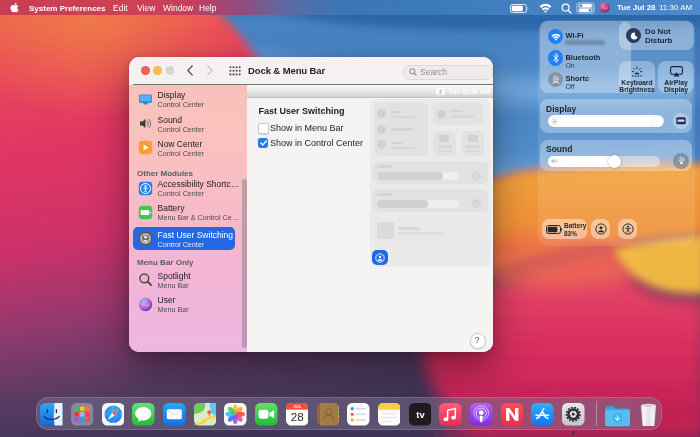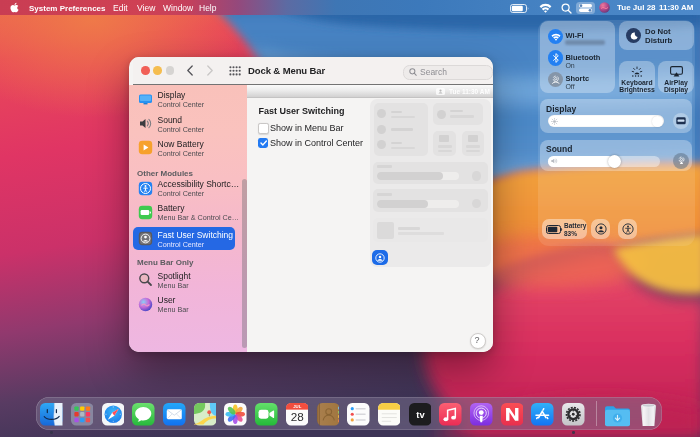--- a/index.html
+++ b/index.html
@@ -143,7 +143,7 @@
       <path d="M2,6.5 Q4,4.5 5.5,6 Q7,7.5 9,5.5" stroke="#ff7d9c" stroke-width="1" fill="none" opacity="0.9"></path>
     </svg>
     <span class="mi" style="left:617px;font-weight:bold;font-size:8px;">Tue Jul 28</span>
-    <span class="mi" style="left:659px;font-weight:bold;font-size:8px;text-align:center;">11:30 AM</span>
+    <span class="mi" style="left:659px;font-weight:normal;font-size:8px;text-align:center;">11:30 AM</span>
   </div>
 
   <div id="win" class="abs">

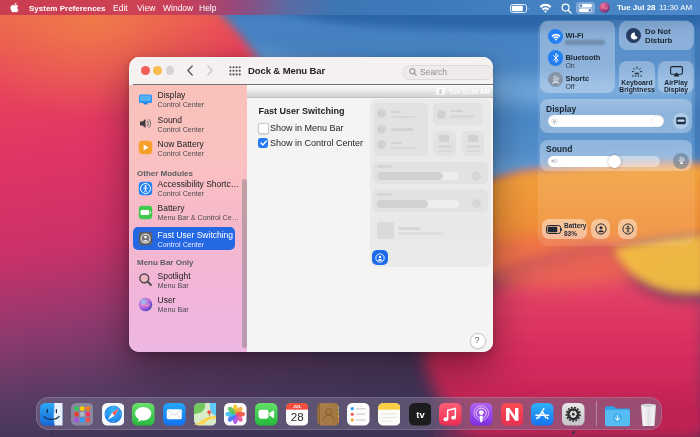--- a/index.html
+++ b/index.html
@@ -345,7 +345,7 @@
 
   <div id="cc" class="abs">
 
-    <div class="card" style="left:2px;top:1px;width:75px;height:72px;">
+    <div class="card" style="left:2px;top:1px;width:75px;height:72px;padding-left:16px;">
       <div class="cic" style="left:7.6px;top:7.6px;width:15.8px;height:15.8px;background:#2380f2;"></div>
       <svg class="abs" style="left:10.6px;top:12px" width="10" height="8" viewBox="0 0 13 10">
         <path d="M0.6,3.2 A8.3,8.3 0 0 1 12.4,3.2 L10.9,4.9 A6.1,6.1 0 0 0 2.1,4.9 Z" fill="#fff"></path>

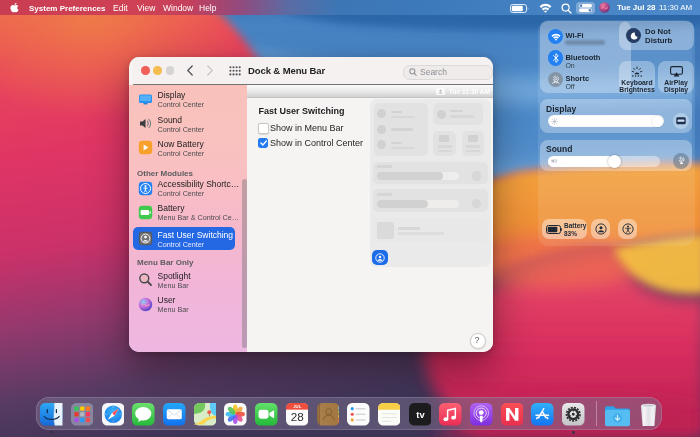--- a/index.html
+++ b/index.html
@@ -205,7 +205,7 @@
             <rect x="0.8" y="0.8" width="13.4" height="13.4" rx="3.4" fill="#f7a12c"></rect>
             <path d="M5.6,4.4 L10.4,7.5 L5.6,10.6 Z" fill="#fff"></path>
           </svg>
-        <div class="t1">Now Battery</div>
+        <div class="t1">Now Center</div>
           <div class="t2">Control Center</div>
       </div>
       <div class="shead" style="top:84px;">Other Modules</div>

